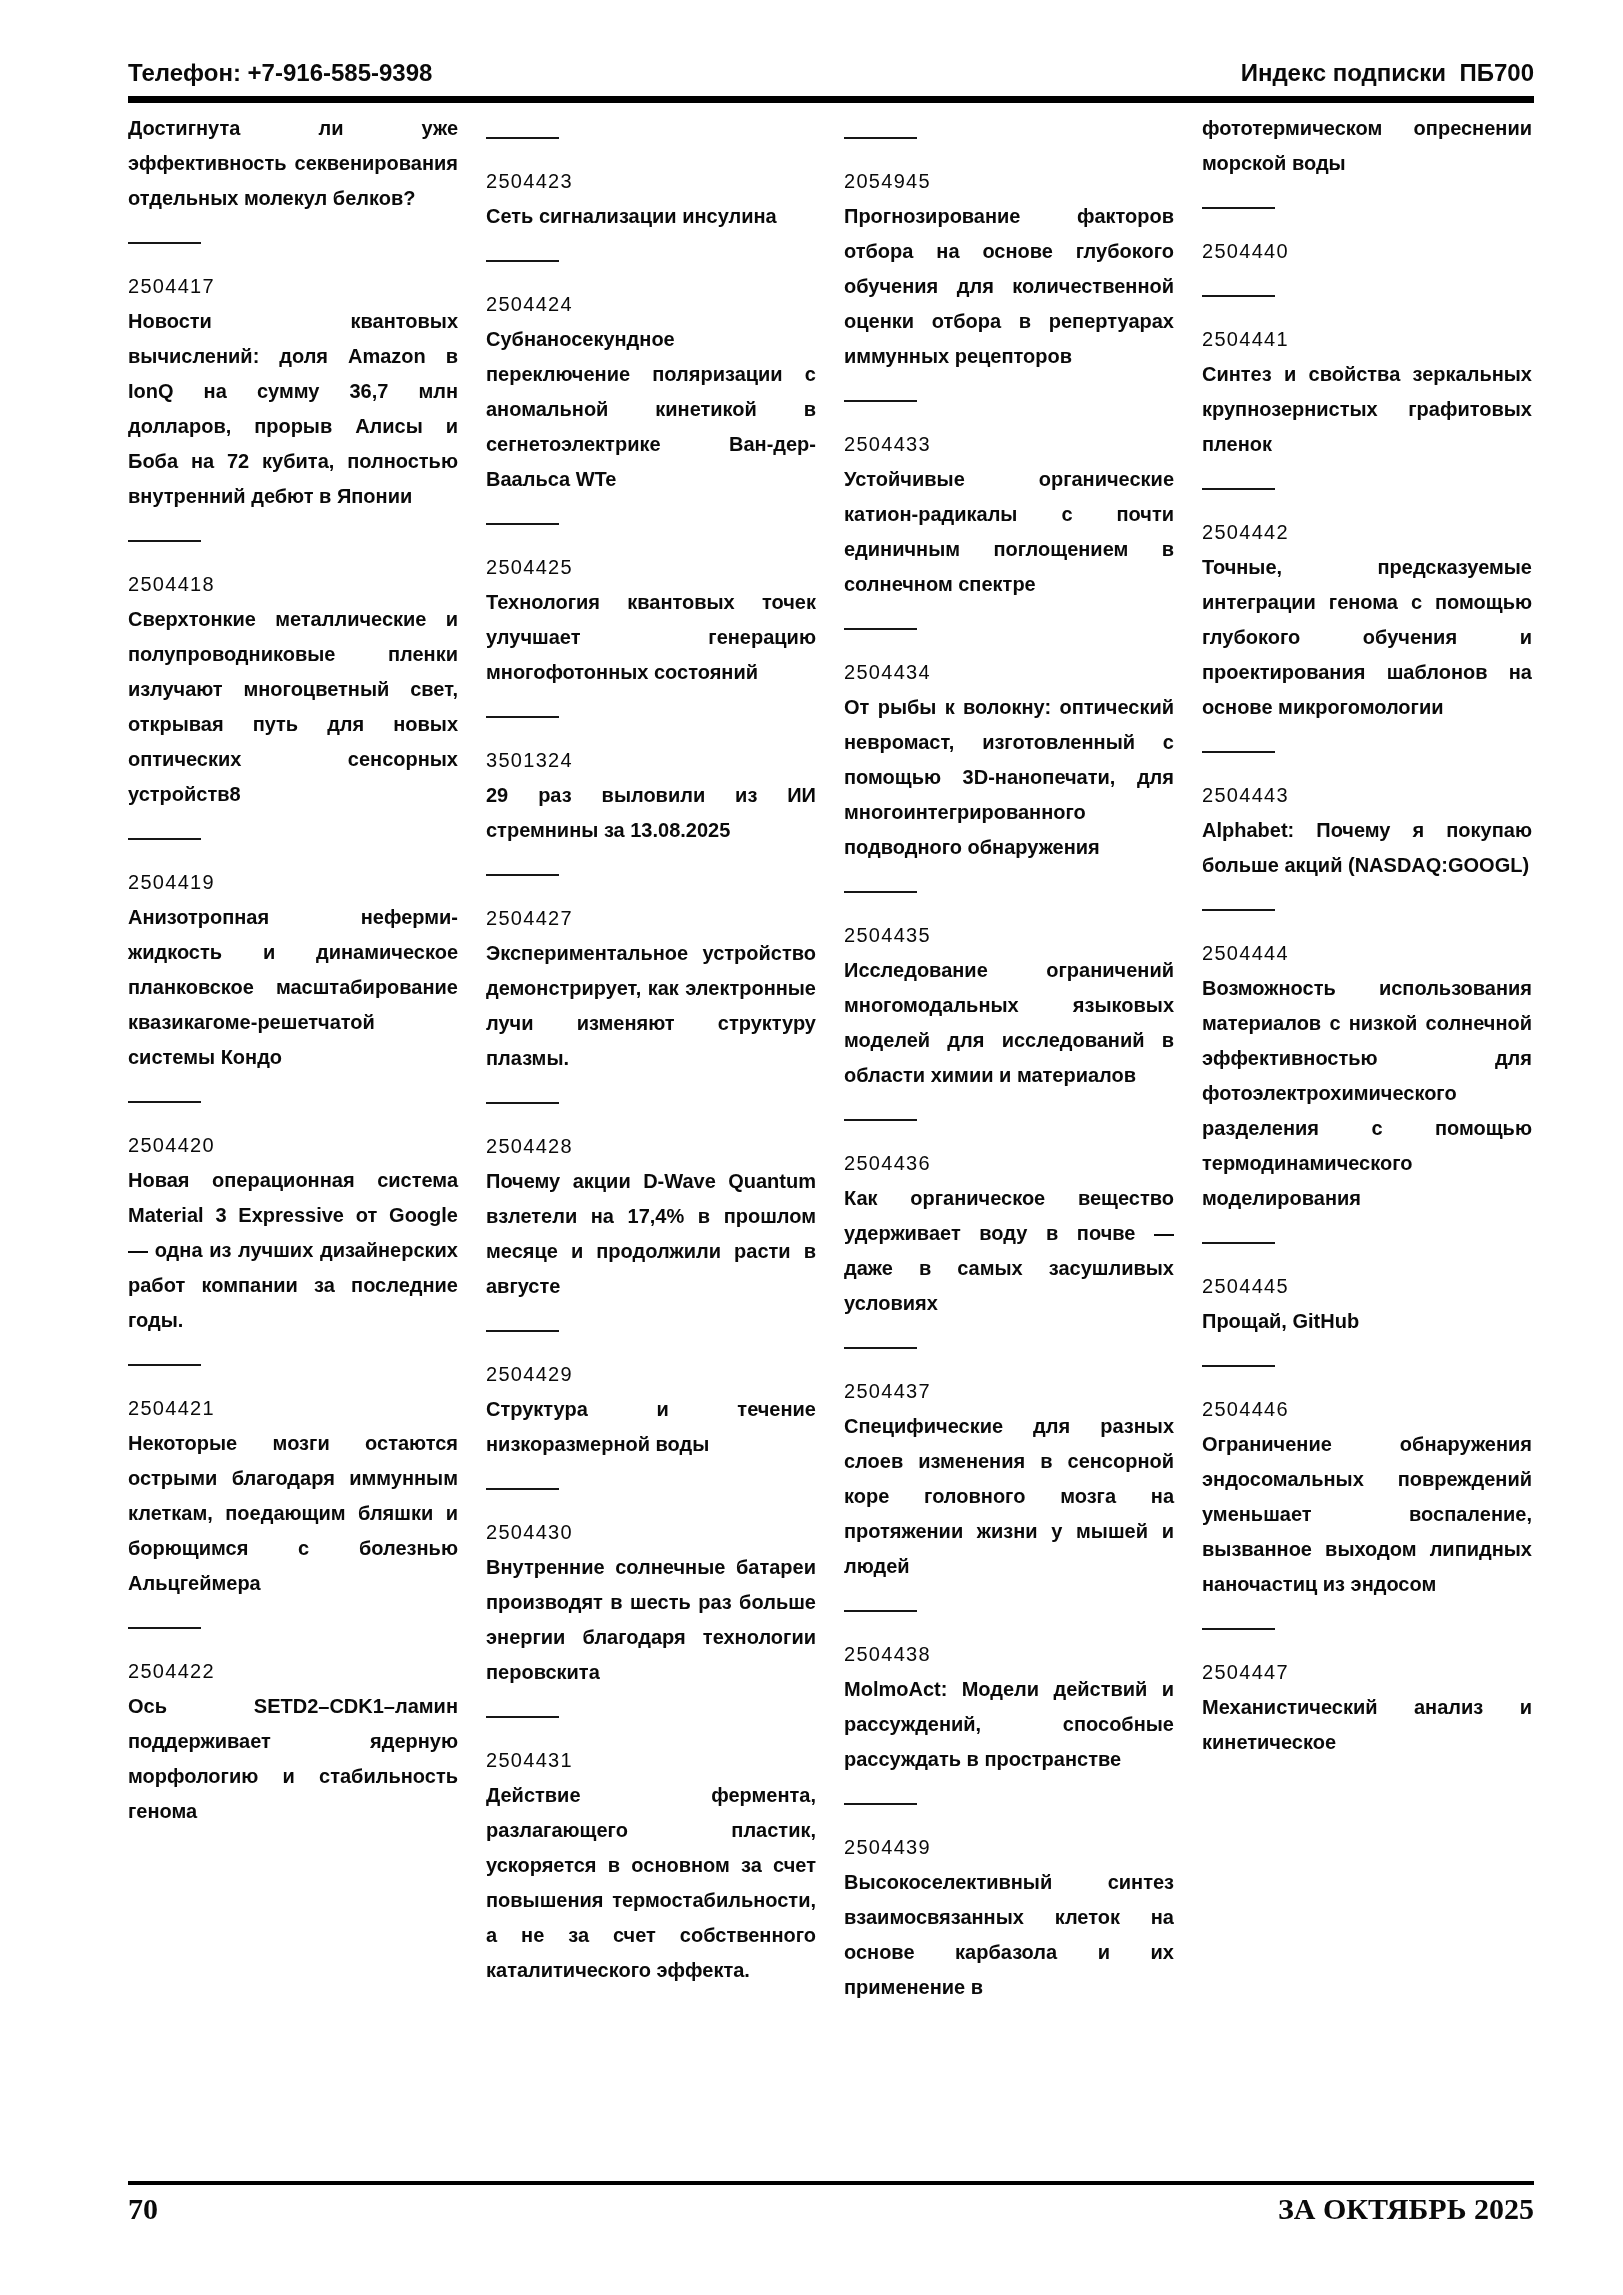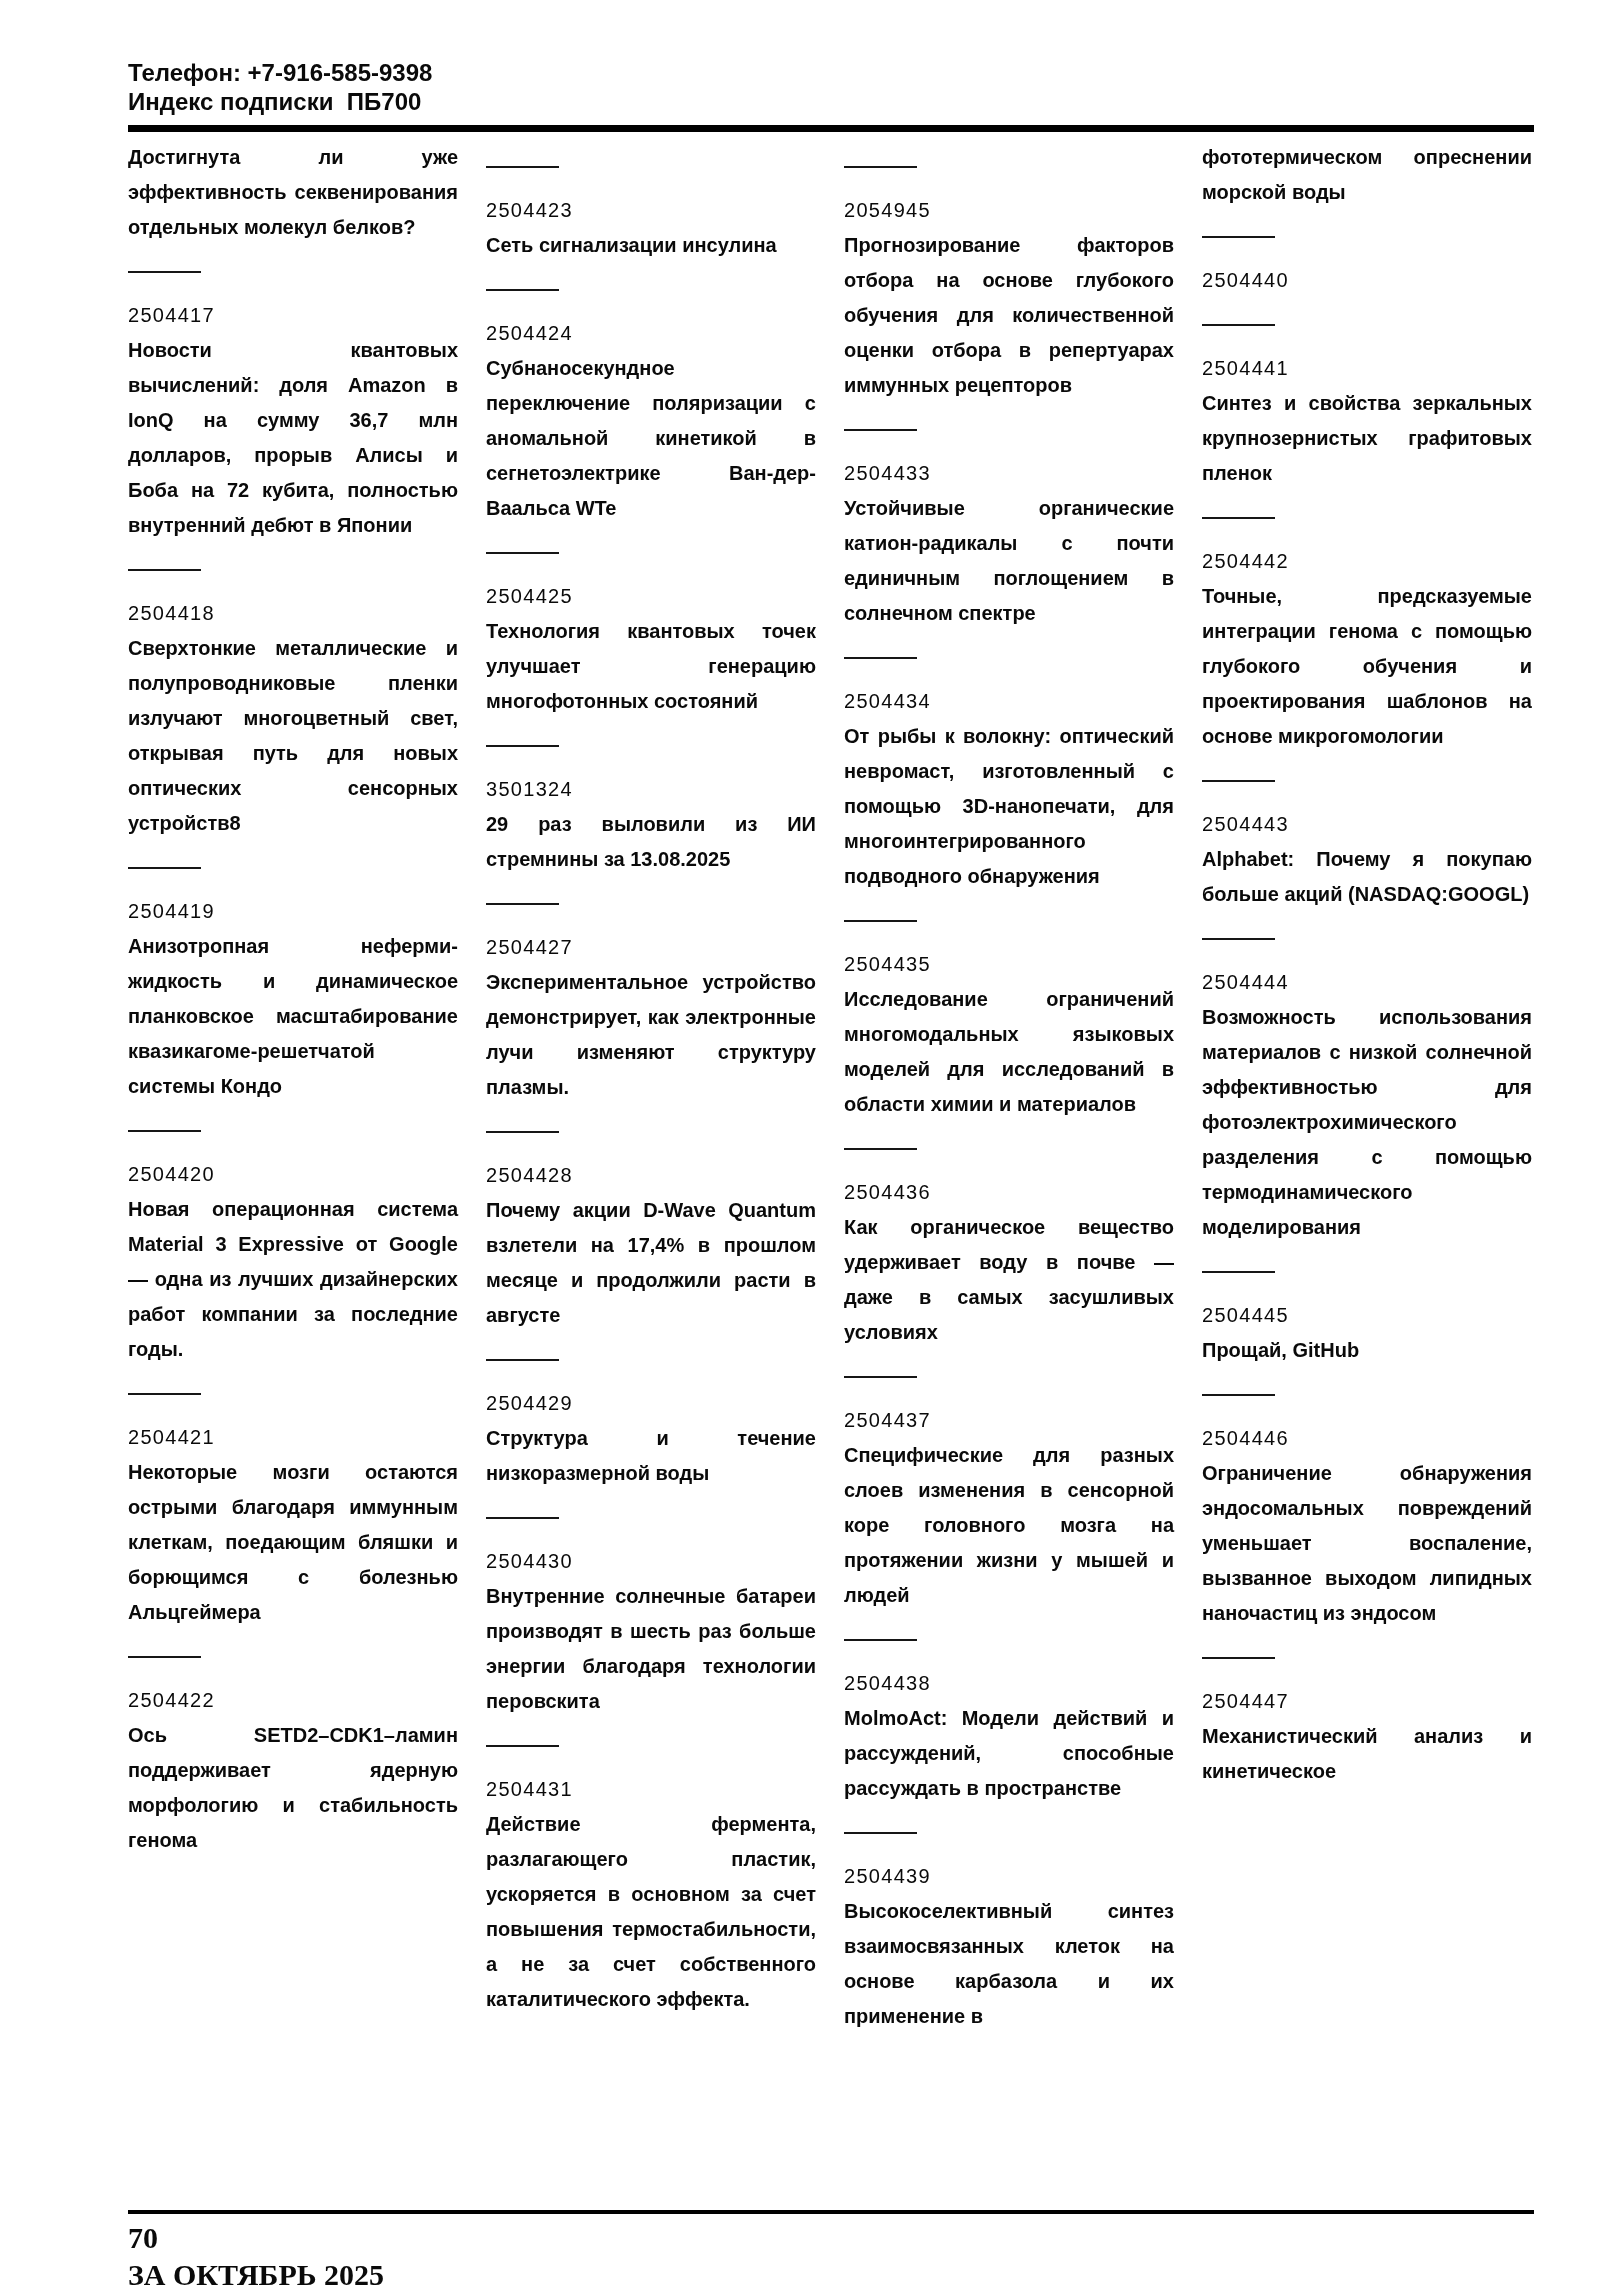--- a/index.html
+++ b/index.html
@@ -28,7 +28,6 @@
     font-weight: bold;
     font-size: 24px;
     line-height: 29px;
-    flex-direction: column;
   }
   .rule-top {
     margin-top: 9.2px;

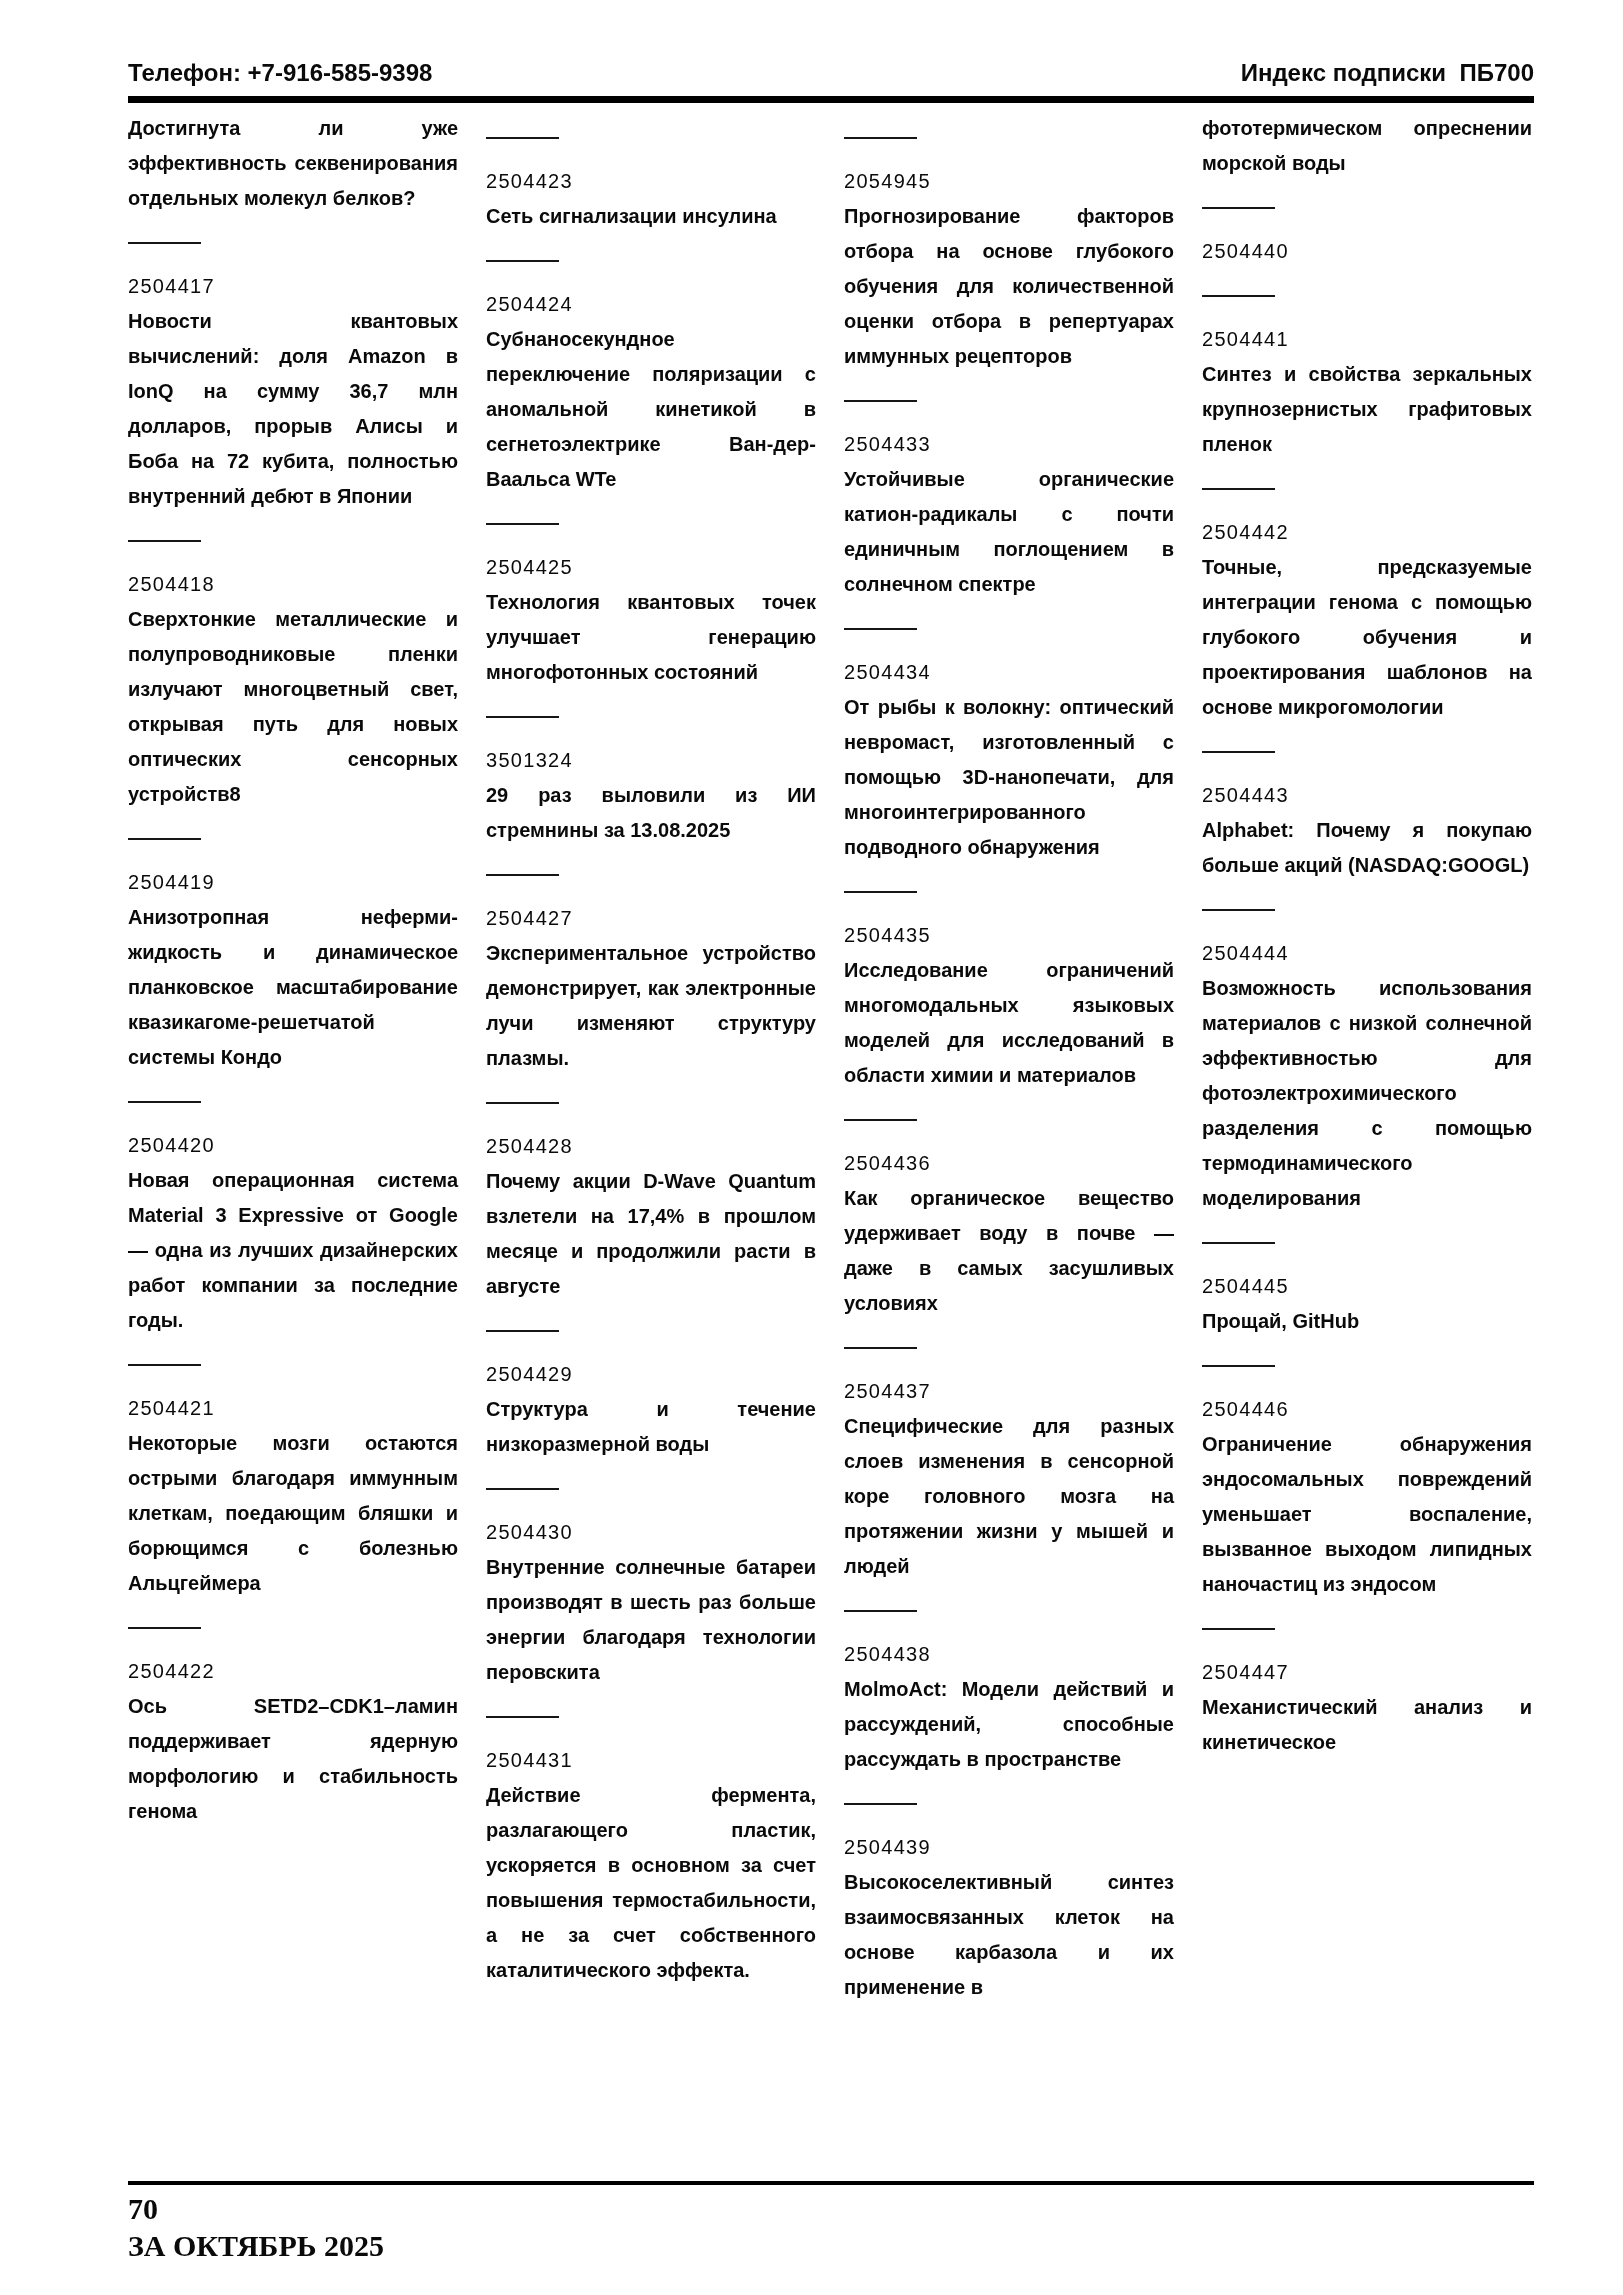--- a/index.html
+++ b/index.html
@@ -76,7 +76,6 @@
     font-weight: bold;
     font-size: 30px;
     line-height: 37px;
-    flex-direction: column;
   }
   footer.pagefoot .journal {
     letter-spacing: 1.3px;

